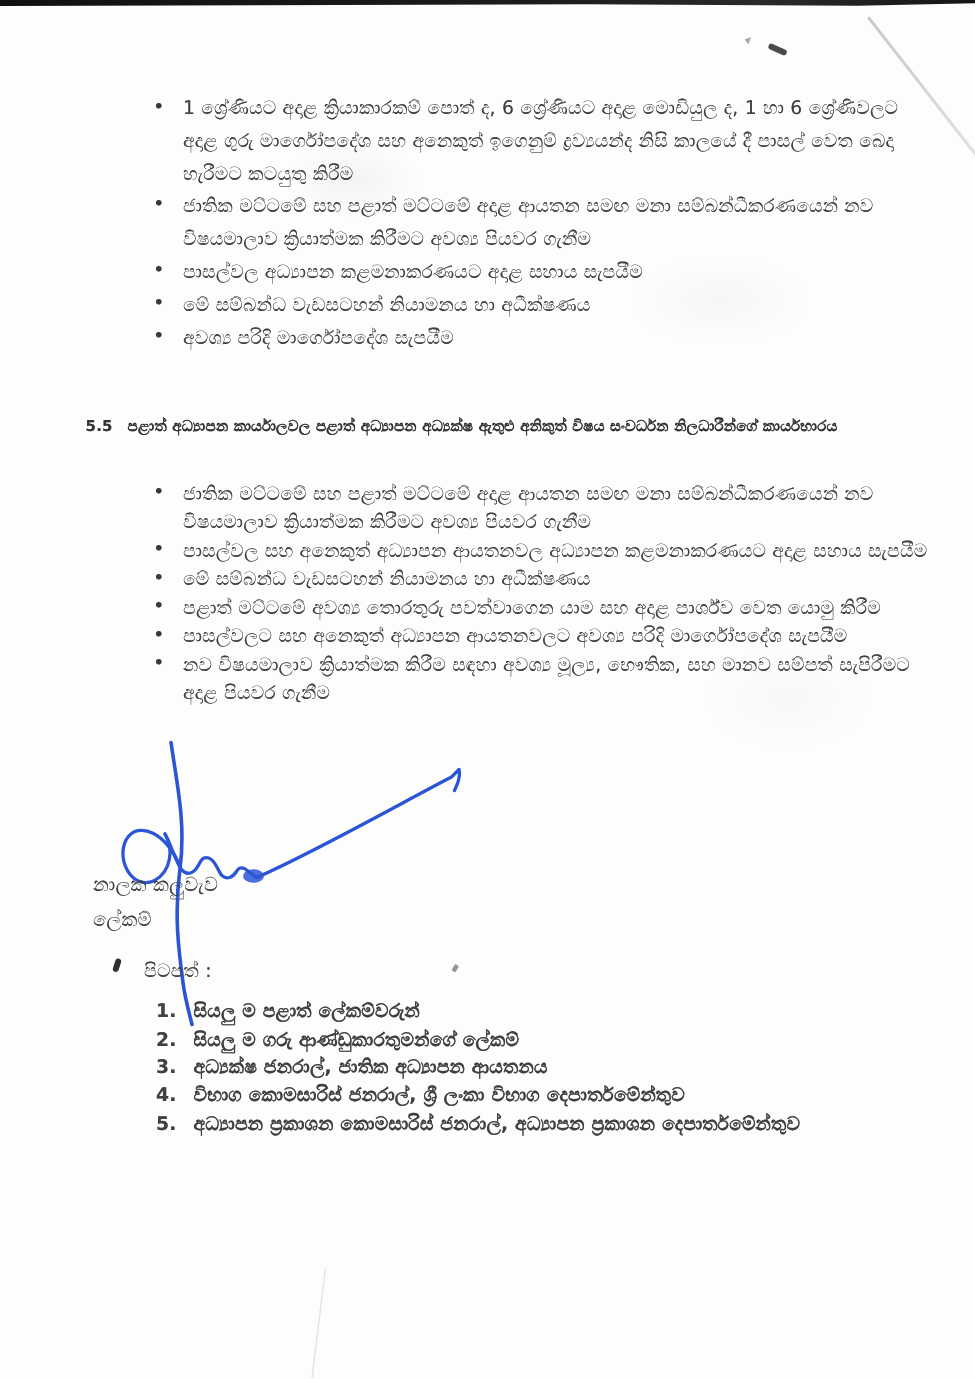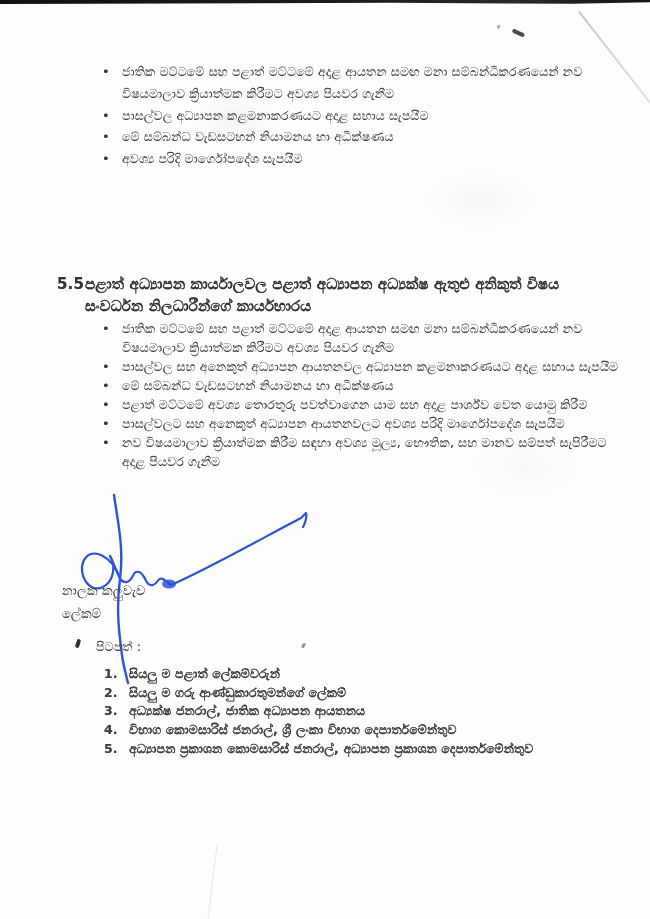--- a/index.html
+++ b/index.html
@@ -100,6 +100,7 @@
   <div class="bottom-crease"></div>
 
   <ul class="bullets bullets-top doc-text">
+    <li>1 ශ්‍රේණියට අදාළ ක්‍රියාකාරකම් පොත් ද, 6 ශ්‍රේණියට අදාළ මොඩියුල ද, 1 හා 6 ශ්‍රේණිවලට අදාළ ගුරු මාර්ගෝපදේශ සහ අනෙකුත් ඉගෙනුම් ද්‍රව්‍යයන්ද නිසි කාලයේ දී පාසල් වෙත බෙදා හැරීමට කටයුතු කිරීම</li>
     <li>ජාතික මට්ටමේ සහ පළාත් මට්ටමේ අදාළ ආයතන සමඟ මනා සම්බන්ධීකරණයෙන් නව විෂයමාලාව ක්‍රියාත්මක කිරීමට අවශ්‍ය පියවර ගැනීම</li>
     <li>පාසල්වල අධ්‍යාපන කළමනාකරණයට අදාළ සහාය සැපයීම</li>
     <li>මේ සම්බන්ධ වැඩසටහන් නියාමනය හා අධීක්ෂණය</li>

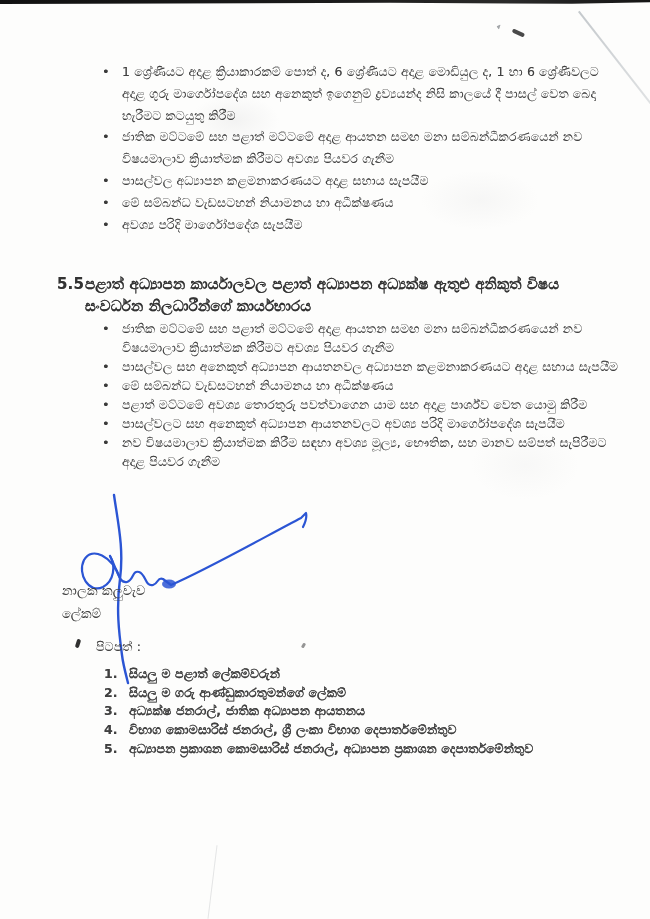--- a/index.html
+++ b/index.html
@@ -68,7 +68,7 @@
   .section-heading{
     position:absolute;left:57px;top:274px;width:530px;
     display:flex;font-weight:bold;color:#333;
-    font-size:15px;line-height:21.5px;letter-spacing:.15px;
+    font-size:10px;line-height:21.5px;letter-spacing:.15px;
     text-shadow:0 0 .4px rgba(55,55,55,.6);
   }
   .sec-num{flex:0 0 28px;}

